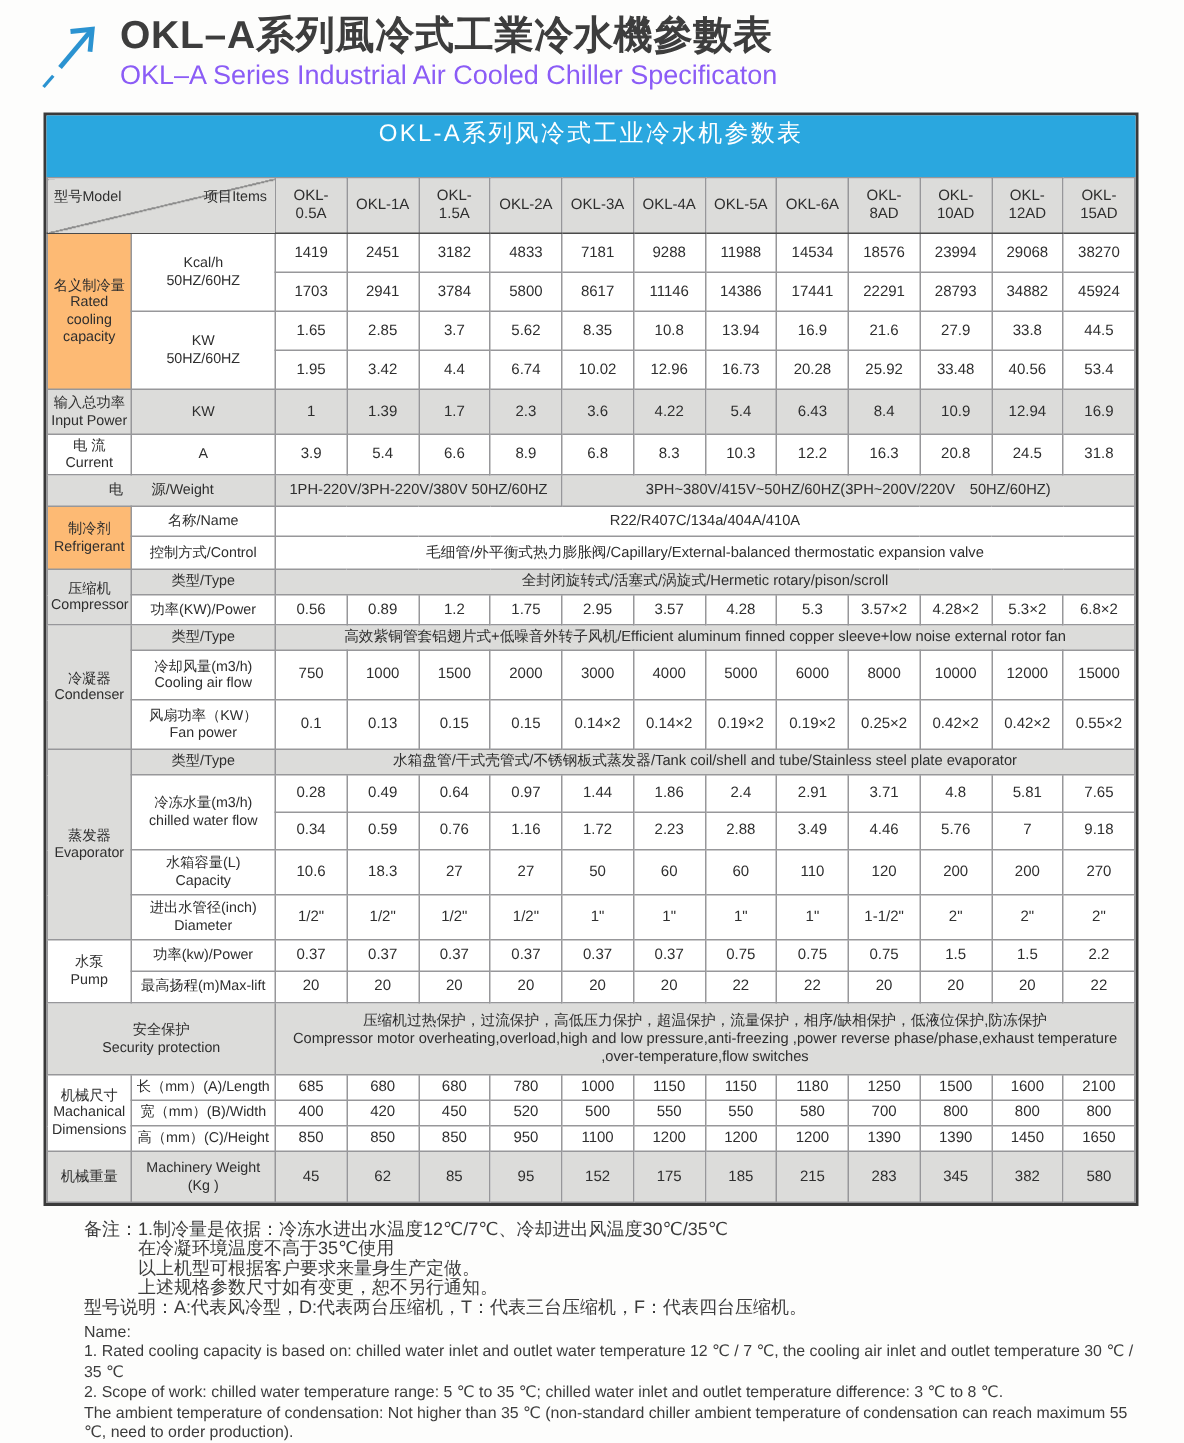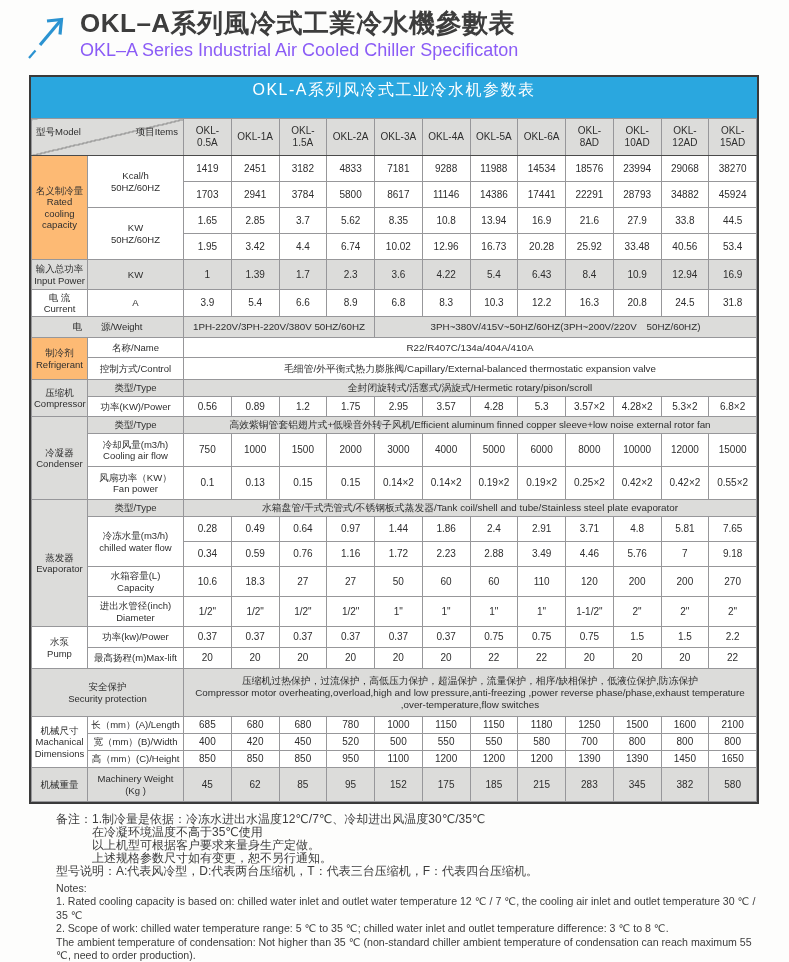--- a/index.html
+++ b/index.html
@@ -485,7 +485,7 @@
       <div class="note-zh" data-name="note-line-zh">型号说明：A:代表风冷型，D:代表两台压缩机，T：代表三台压缩机，F：代表四台压缩机。</div>
     </div>
   <div class="notes-en" data-name="notes-en">
-      <div class="note-en" data-name="note-line-en">Notes:</div>
+      <div class="note-en" data-name="note-line-en">Name:</div>
       <div class="note-en" data-name="note-line-en">1. Rated cooling capacity is based on: chilled water inlet and outlet water temperature 12 ℃ / 7 ℃, the cooling air inlet and outlet temperature 30 ℃ / 35 ℃</div>
       <div class="note-en" data-name="note-line-en">2. Scope of work: chilled water temperature range: 5 ℃ to 35 ℃; chilled water inlet and outlet temperature difference: 3 ℃ to 8 ℃.</div>
       <div class="note-en" data-name="note-line-en">The ambient temperature of condensation: Not higher than 35 ℃ (non-standard chiller ambient temperature of condensation can reach maximum 55 ℃, need to order production).</div>

